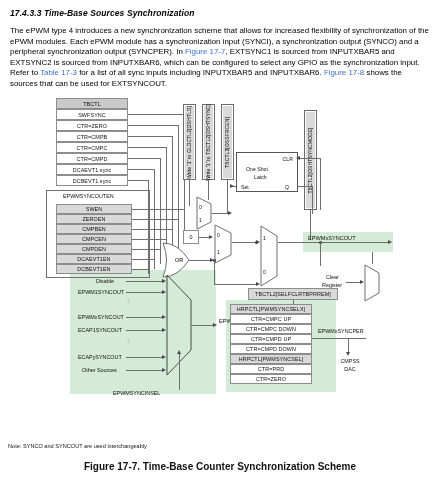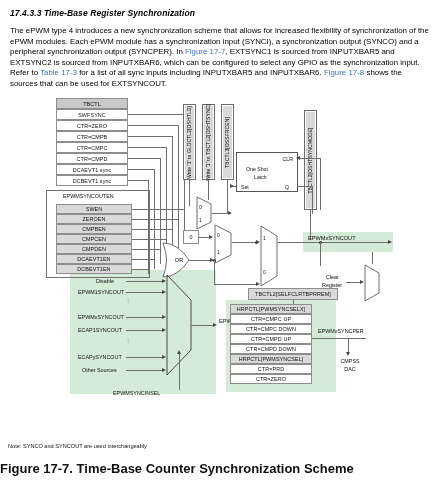--- a/index.html
+++ b/index.html
@@ -102,7 +102,7 @@
 
 <div class="page">
 
-  <div class="sec-title">17.4.3.3 Time-Base Register Synchronization</div>
+  <div class="sec-title">17.4.3.3 Time-Base Sources Synchronization</div>
 
   <div class="body-copy">
     <span>The ePWM type 4 introduces a new synchronization scheme that allows for increased flexibility of synchronization of the ePWM modules. Each ePWM module has a synchronization input (SYNCI), a synchronization output (SYNCO) and a peripheral synchronization output (SYNCPER). In </span><span class="lnk">Figure 17-7</span><span>, EXTSYNC1 is sourced from INPUTXBAR5 and EXTSYNC2 is sourced from INPUTXBAR6, which can be configured to select any GPIO as the synchronization input. Refer to </span><span class="lnk">Table 17-3</span><span> for a list of all sync inputs including INPUTXBAR5 and INPUTXBAR6. </span><span class="lnk">Figure 17-8</span><span> shows the sources that can be used for EXTSYNCOUT.</span>

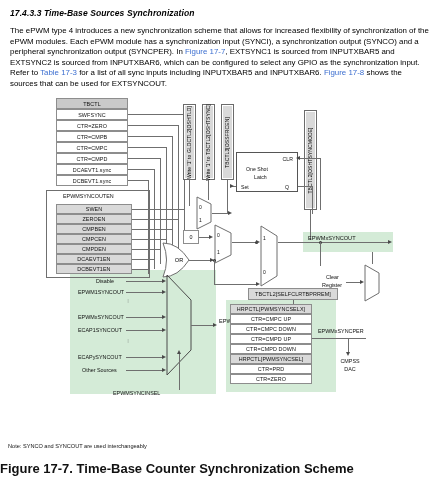--- a/index.html
+++ b/index.html
@@ -92,8 +92,8 @@
     position:absolute;left:8px;top:443px;font-size:5.6px;color:#111;
   }
   .figcap{
-    position:absolute;left:0;top:461px;width:440px;text-align:left;
-    font-size:13px;font-weight:bold;color:#111;
+    position:absolute;left:0;top:461px;width:440px;text-align:center;
+    font-size:10px;font-weight:bold;color:#111;
   }
   .dots-v{position:absolute;font-size:6px;color:#6f6f6f;line-height:3px;text-align:center;}
 </style>

